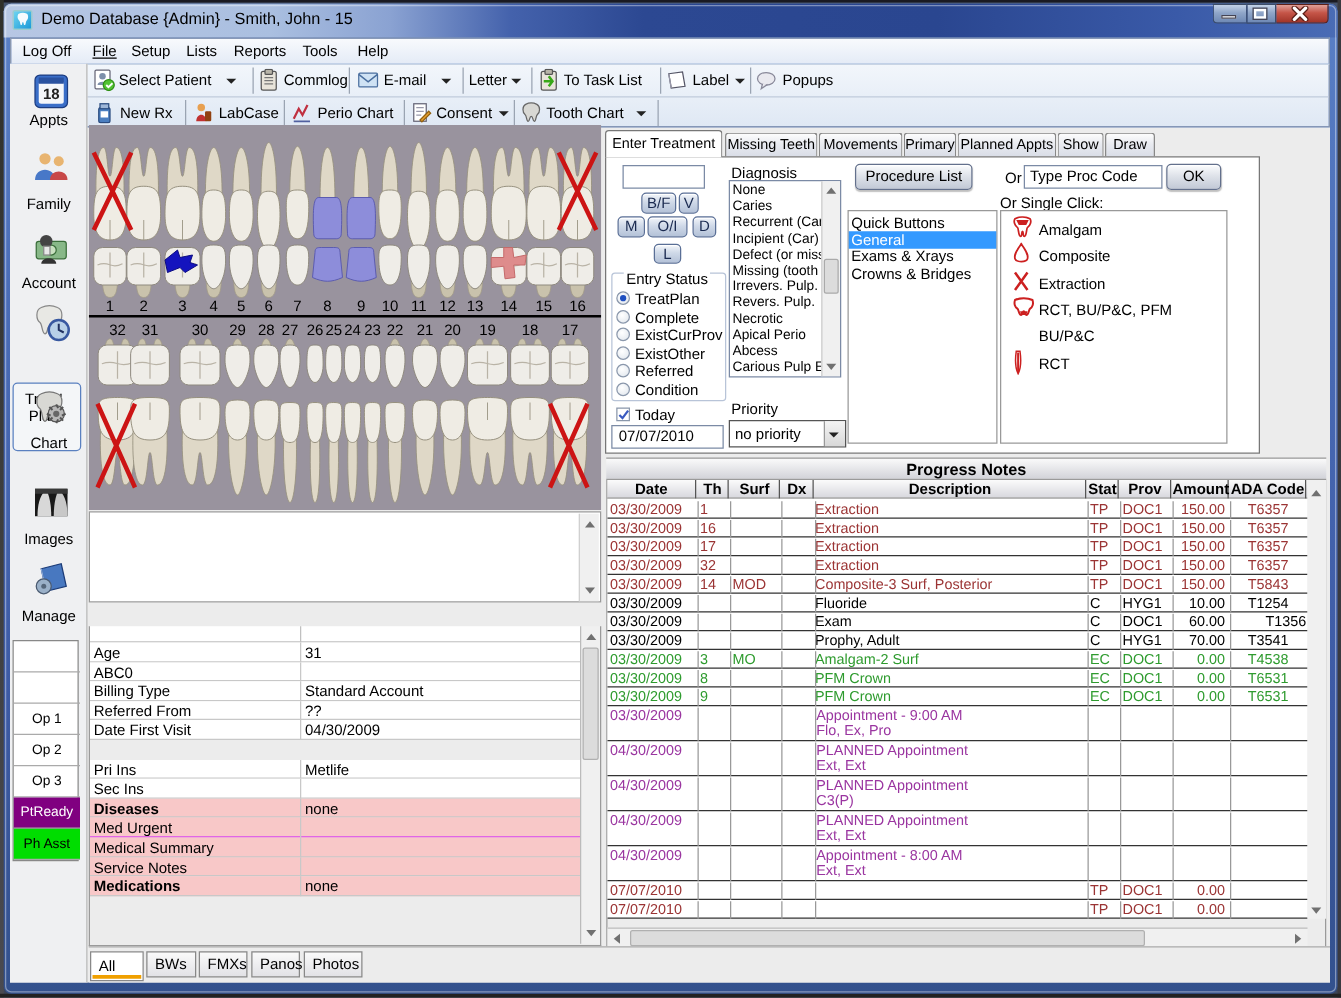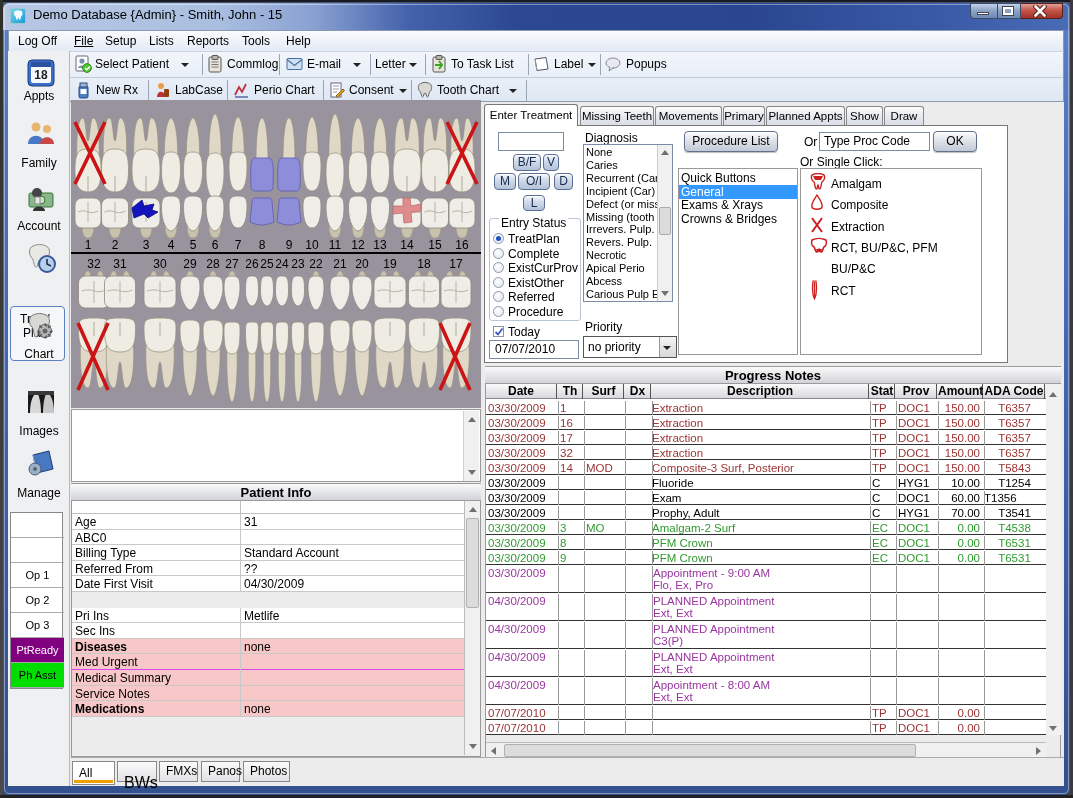--- a/index.html
+++ b/index.html
@@ -493,7 +493,7 @@
         <div class="radio" style="left:8px;top:165.39999999999998px;"></div>
         <div class="abs" style="left:23px;top:164.39999999999998px;font-size:12px;">Referred</div>
         <div class="radio" style="left:8px;top:179.99999999999997px;"></div>
-        <div class="abs" style="left:23px;top:178.99999999999997px;font-size:12px;">Procedure</div>
+        <div class="abs" style="left:23px;top:178.99999999999997px;font-size:12px;">Condition</div>
         <div class="abs" style="left:8px;top:200px;width:11px;height:11px;background:#fff;border:1px solid #8a97ab;"></div>
         <svg class="abs" style="left:9px;top:201px;" width="10" height="10" viewBox="0 0 10 10">
           <path d="M1.5,5 L4,7.5 L8.5,1.5" stroke="#3a5ac0" stroke-width="1.8" fill="none"></path>

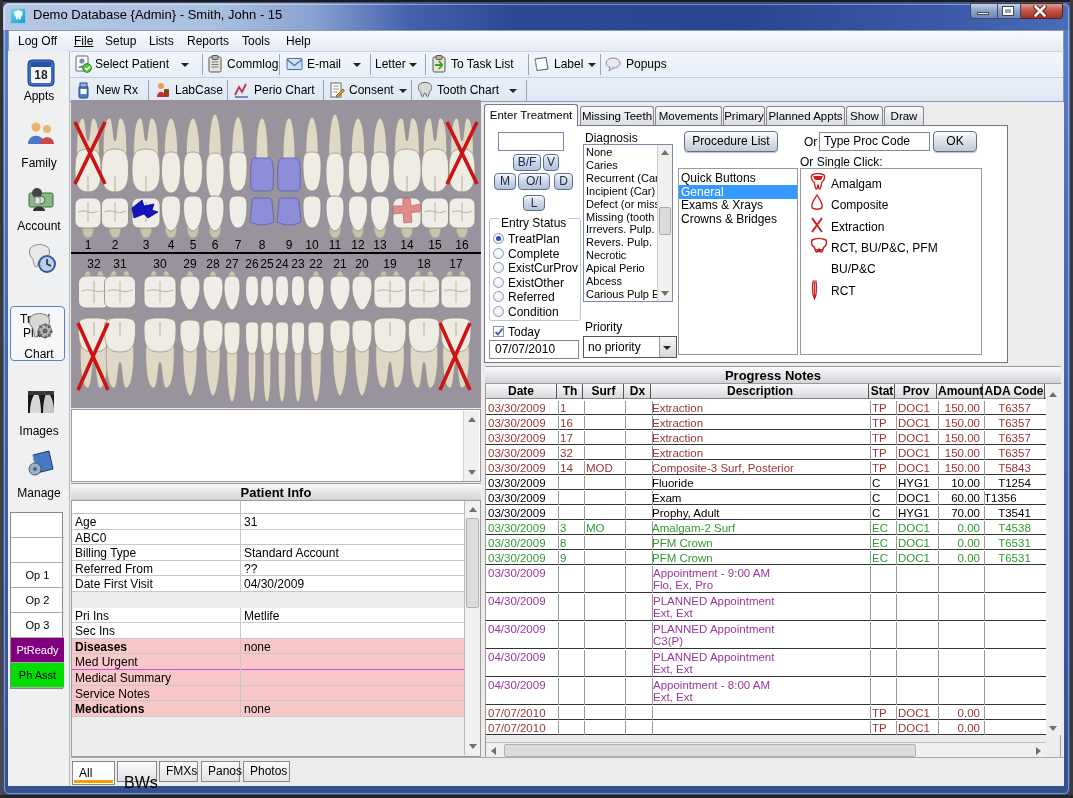--- a/index.html
+++ b/index.html
@@ -392,7 +392,6 @@
   <div class="abs" style="left:4px;bottom:6px;width:0;height:0;border-left:4px solid transparent;border-right:4px solid transparent;border-top:5px solid #707070;"></div>
  </div>
 </div>
-<div class="abs hdrbar" style="left:71px;top:483px;width:410px;height:18px;font-size:13px;line-height:17px;">Patient Info</div>
     <div class="abs" style="left:71px;top:501px;width:410px;height:256px;background:#ececec;border:1px solid #9a9a9a;border-top:none;">
       <div class="abs" style="left:0;top:0;width:393px;height:13px;background:#fff;border-bottom:1px solid #c0c0c0;">
         <div class="abs" style="left:168px;top:0;width:1px;height:13px;background:#c0c0c0;"></div>

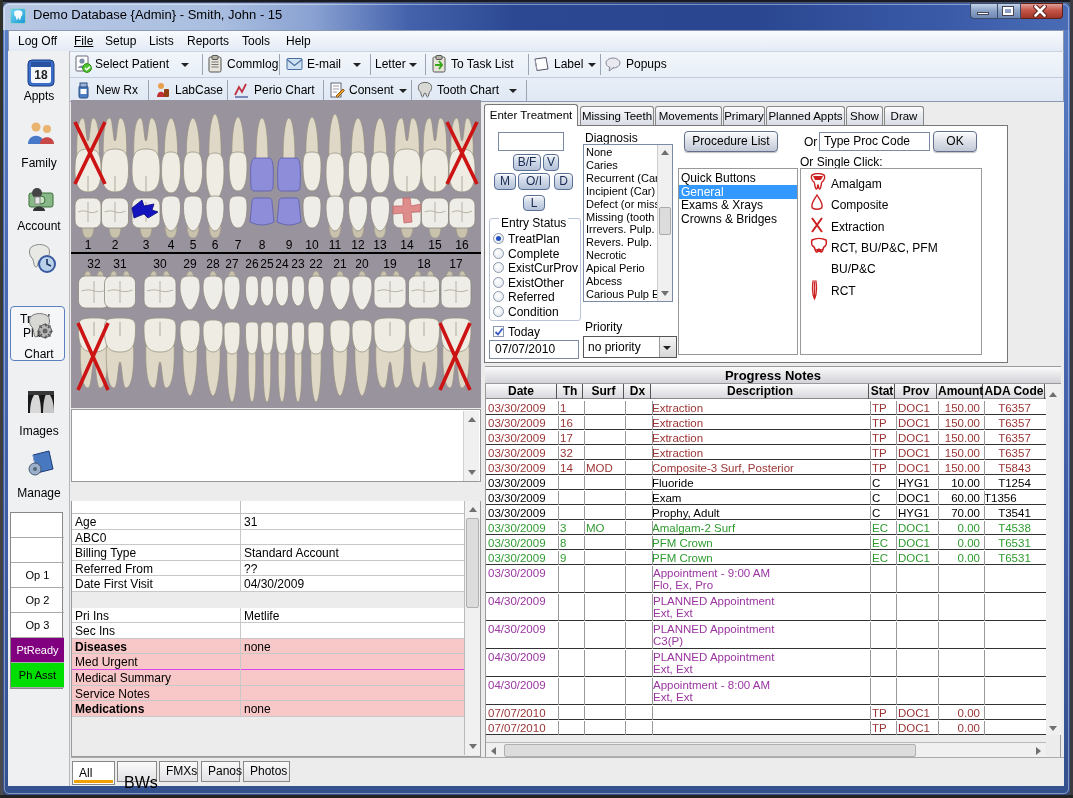--- a/index.html
+++ b/index.html
@@ -683,7 +683,7 @@
         <div class="abs" style="left:386px;top:1px;">C</div>
         <div class="abs" style="left:412px;top:1px;">DOC1</div>
         <div class="abs" style="left:452px;top:1px;width:42px;text-align:right;">60.00</div>
-        <div class="abs" style="left:498px;top:1px;width:61px;text-align:left;">T1356</div>
+        <div class="abs" style="left:498px;top:1px;width:61px;text-align:right;">T1356</div>
         <div class="abs" style="left:72px;top:0;width:1px;height:14px;background:#999;"></div>
         <div class="abs" style="left:98px;top:0;width:1px;height:14px;background:#999;"></div>
         <div class="abs" style="left:139px;top:0;width:1px;height:14px;background:#999;"></div>

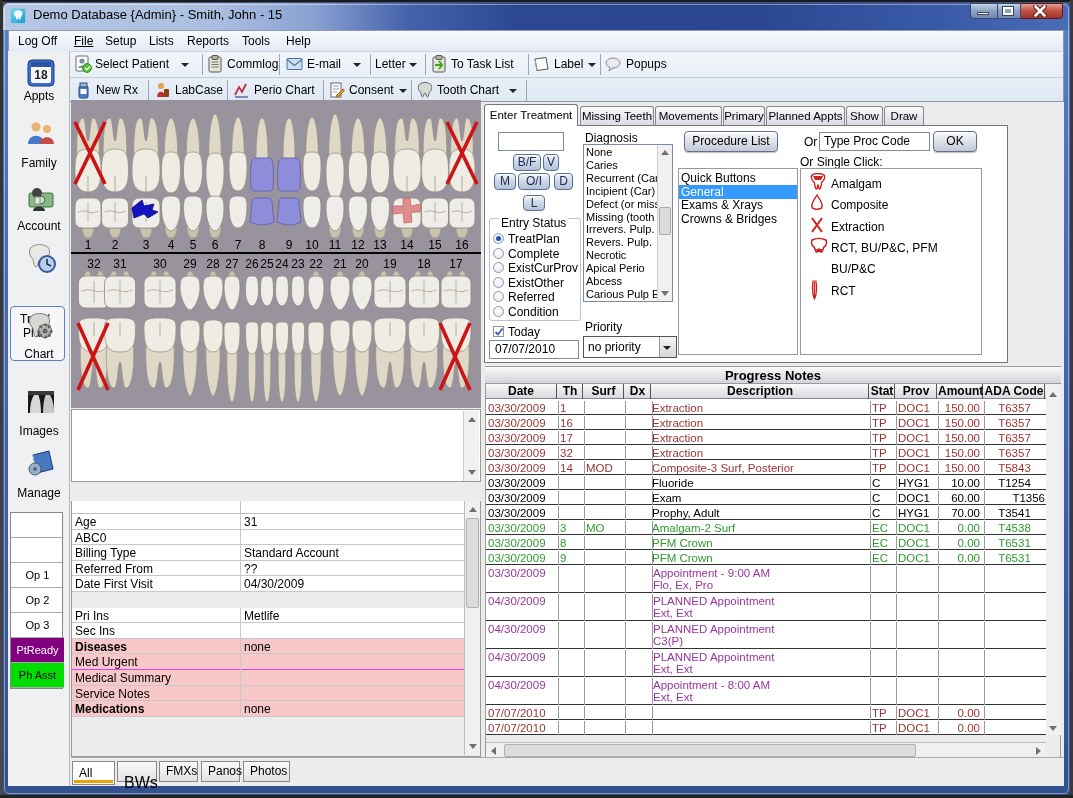--- a/index.html
+++ b/index.html
@@ -868,7 +868,7 @@
     </div>
     <div class="abs" style="left:71px;top:757px;width:993px;height:29px;background:#ececec;border-top:1px solid #aaa;">
       <div class="abs" style="left:1px;top:3px;width:43px;height:24px;background:#fff;border:1px solid #888;font-size:12px;padding:4px 0 0 6px;">All<div class="abs" style="left:1px;bottom:1px;width:39px;height:3px;background:#f0a000;"></div></div>
-      <div class="abs" style="left:46px;top:3px;width:40px;height:21px;background:linear-gradient(#fafafa,#e2e2e6);border:1px solid #888;font-size:16px;padding:12px 0 0 6px;">BWs</div>
+      <div class="abs" style="left:46px;top:3px;width:40px;height:21px;background:linear-gradient(#fafafa,#e2e2e6);border:1px solid #888;font-size:12px;padding:2px 0 0 6px;">BWs</div>
       <div class="abs" style="left:88px;top:3px;width:39px;height:21px;background:linear-gradient(#fafafa,#e2e2e6);border:1px solid #888;font-size:12px;padding:2px 0 0 6px;">FMXs</div>
       <div class="abs" style="left:130px;top:3px;width:39px;height:21px;background:linear-gradient(#fafafa,#e2e2e6);border:1px solid #888;font-size:12px;padding:2px 0 0 6px;">Panos</div>
       <div class="abs" style="left:172px;top:3px;width:47px;height:21px;background:linear-gradient(#fafafa,#e2e2e6);border:1px solid #888;font-size:12px;padding:2px 0 0 6px;">Photos</div>

